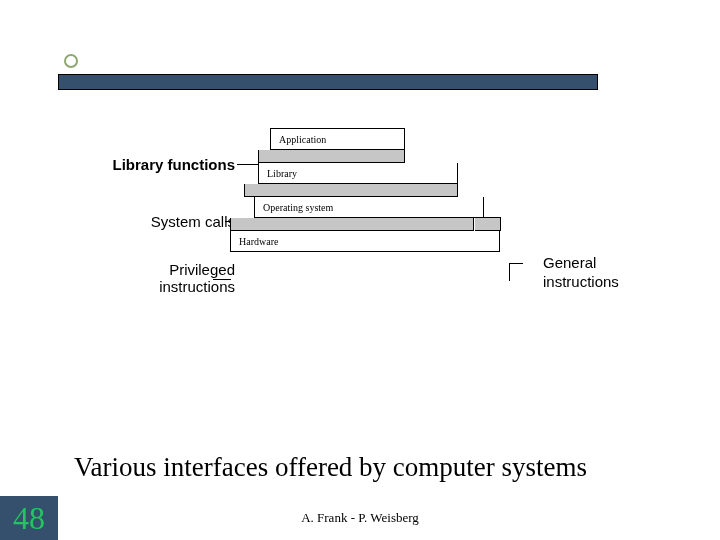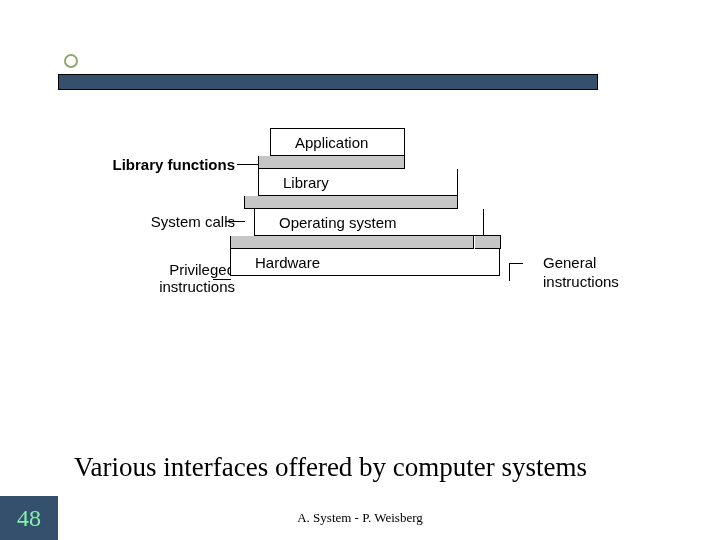--- a/index.html
+++ b/index.html
@@ -65,9 +65,10 @@
     border: 1px solid #000;
     background: #fff;
     position: relative;
-    padding: 5px 8px 4px 24px;
-    font-size: 15px;
-    color: #000;
+    padding: 5px 8px 4px 8px;
+    font-size: 10px;
+    color: #000;
+    font-family: Liberation Serif, serif;
   }
   .gap-bar {
     background: #c6c6c6;

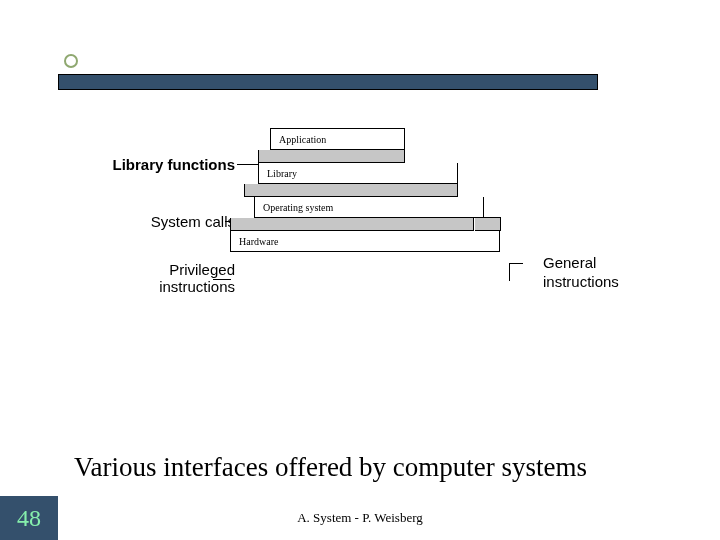--- a/index.html
+++ b/index.html
@@ -141,9 +141,9 @@
     width: 58px;
     height: 44px;
     background: #34506c;
-    color: #86efac;
+    color: #22c55e;
     font-family: 'Times New Roman', serif;
-    font-size: 24px;
+    font-size: 32px;
     display: flex;
     align-items: center;
     justify-content: center;

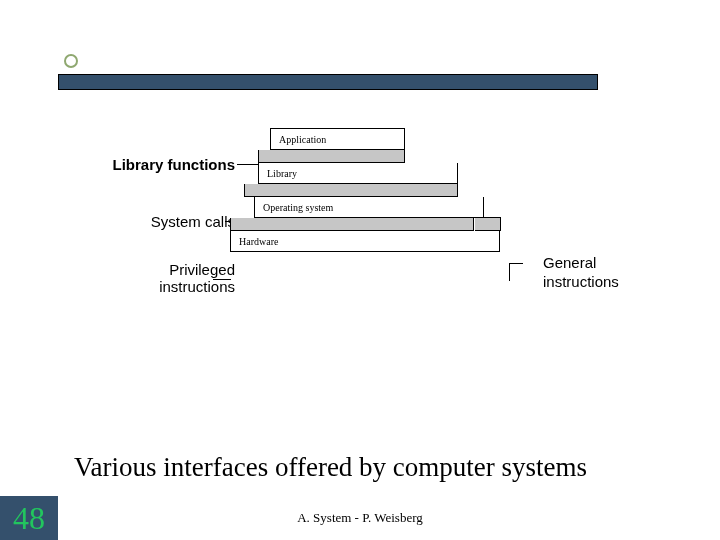--- a/index.html
+++ b/index.html
@@ -209,7 +209,7 @@
   <div class="caption">Various interfaces offered by computer systems</div>
 
   <div class="page-num">48</div>
-  <div class="footer-credit">A. System - P. Weisberg</div>
+  <div class="footer-credit">A. Frank - P. Weisberg</div>
 
 </div>
 

